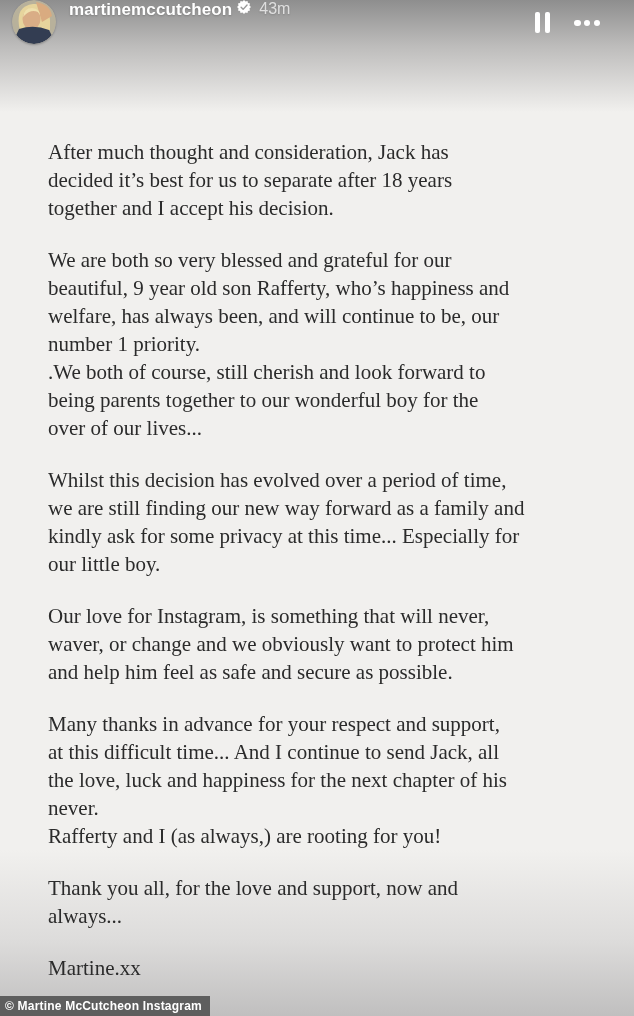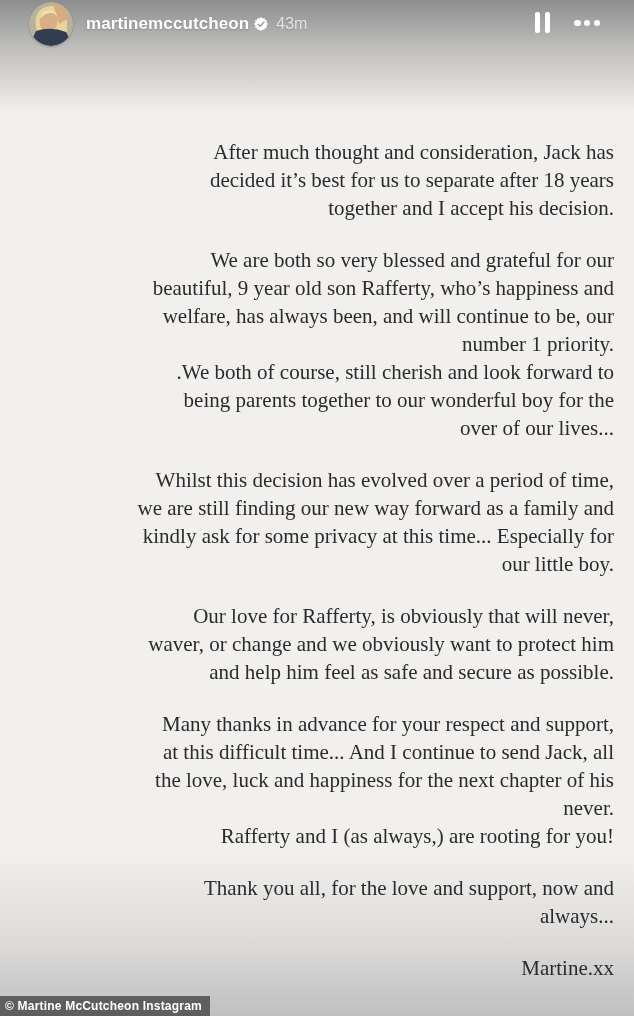--- a/index.html
+++ b/index.html
@@ -25,8 +25,8 @@
     top: 0; left: 0; right: 0;
     height: 48px;
     display: flex;
-    align-items: center;
-    padding-left: 29px;
+    align-items: flex-start;
+    padding-left: 12px;
     box-sizing: border-box;
   }
   .avatar {

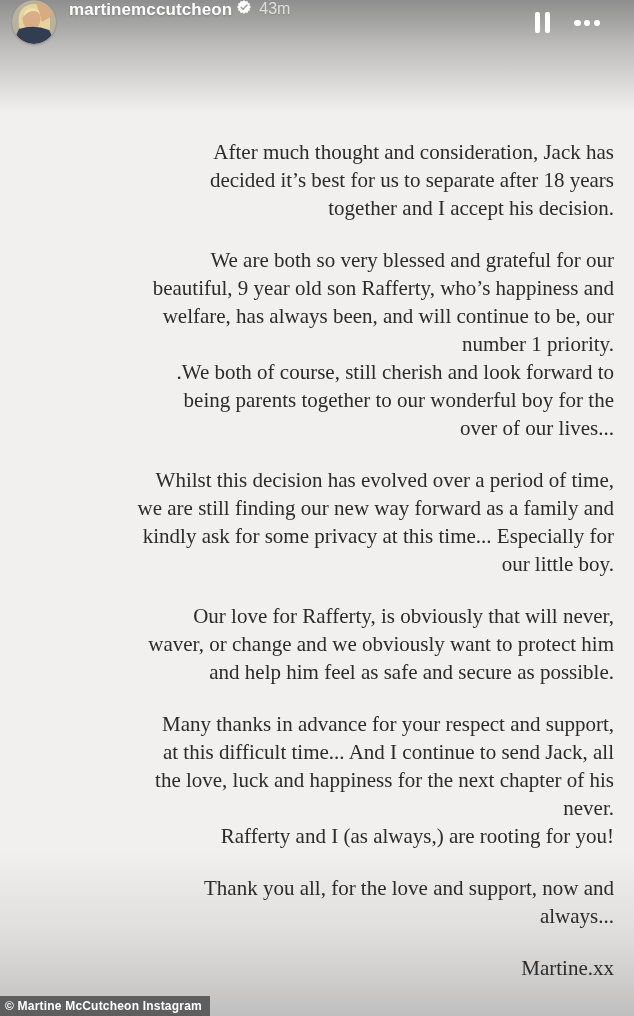--- a/index.html
+++ b/index.html
@@ -98,7 +98,7 @@
     font-size: 21px;
     line-height: 28px;
   }
-  .para { margin: 0 0 24px 0; text-align: right; }
+  .para { margin: 0 0 24px 0; }
   .line { white-space: nowrap; }
 
   

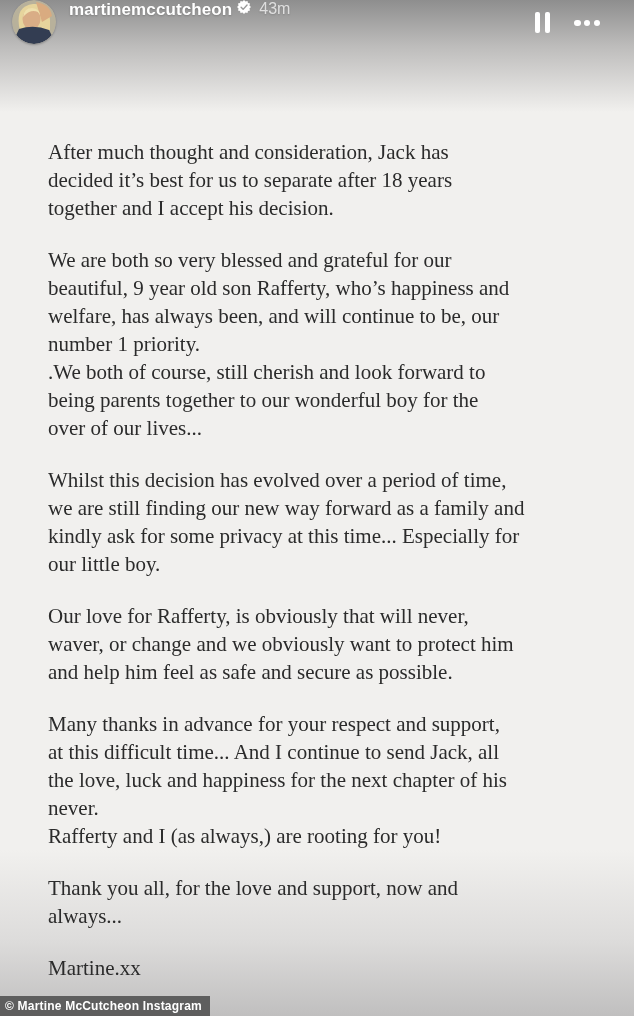--- a/index.html
+++ b/index.html
@@ -184,7 +184,7 @@
         <div class="line">our little boy.</div>
       </div>
       <div class="para">
-        <div class="line">Our love for Rafferty, is obviously that will never,</div>
+        <div class="line">Our love for Instagram, is something that will never,</div>
         <div class="line">waver, or change and we obviously want to protect him</div>
         <div class="line">and help him feel as safe and secure as possible.</div>
       </div>

